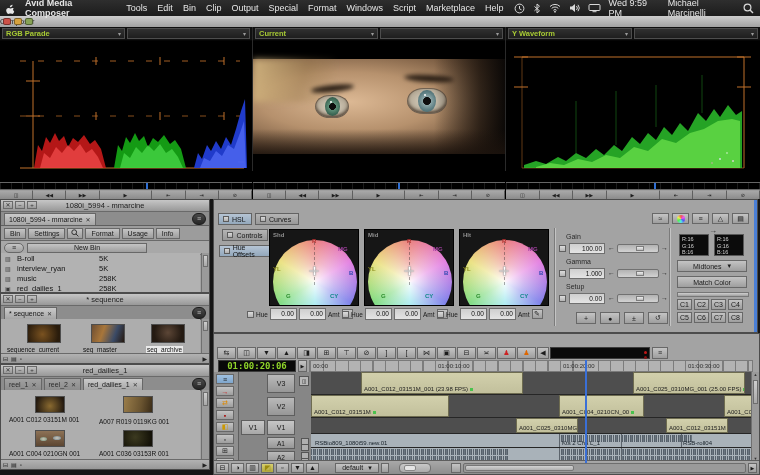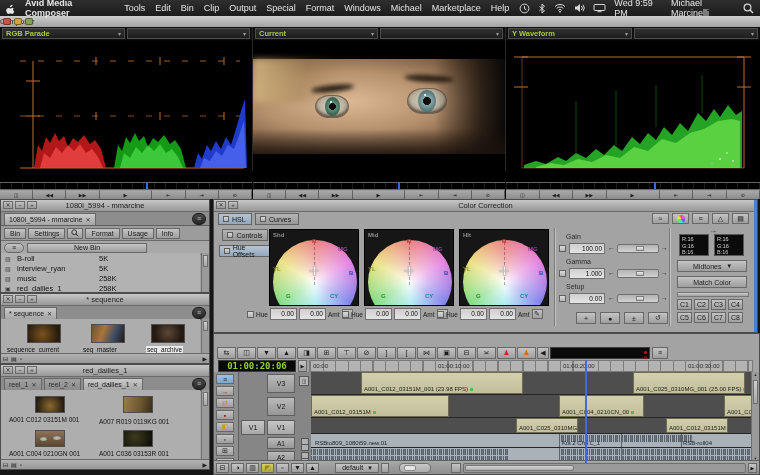--- a/index.html
+++ b/index.html
@@ -132,7 +132,7 @@
     <span class="mi">Special</span>
     <span class="mi">Format</span>
     <span class="mi">Windows</span>
-    <span class="mi">Michael</span>
+    <span class="mi">Script</span>
     <span class="mi">Marketplace</span>
     <span class="mi">Help</span>
     <span class="mb-right">

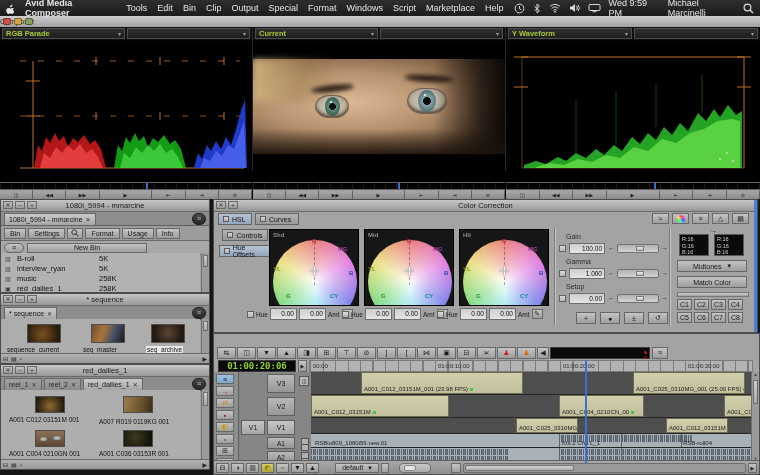--- a/index.html
+++ b/index.html
@@ -472,13 +472,6 @@
   </div>
 
   <div class="win" style="left:213px;top:199px;width:545px;height:134px;">
-    <div class="tbar">
-      <span class="wbtns">
-        <span class="wbtn">✕</span>
-        <span class="wbtn">+</span>
-      </span>
-      <span>Color Correction</span>
-    </div>
 
     <div class="cc-tab sel abs" style="left:4px;top:13px;width:34px;">
       <span class="minibox"></span>

